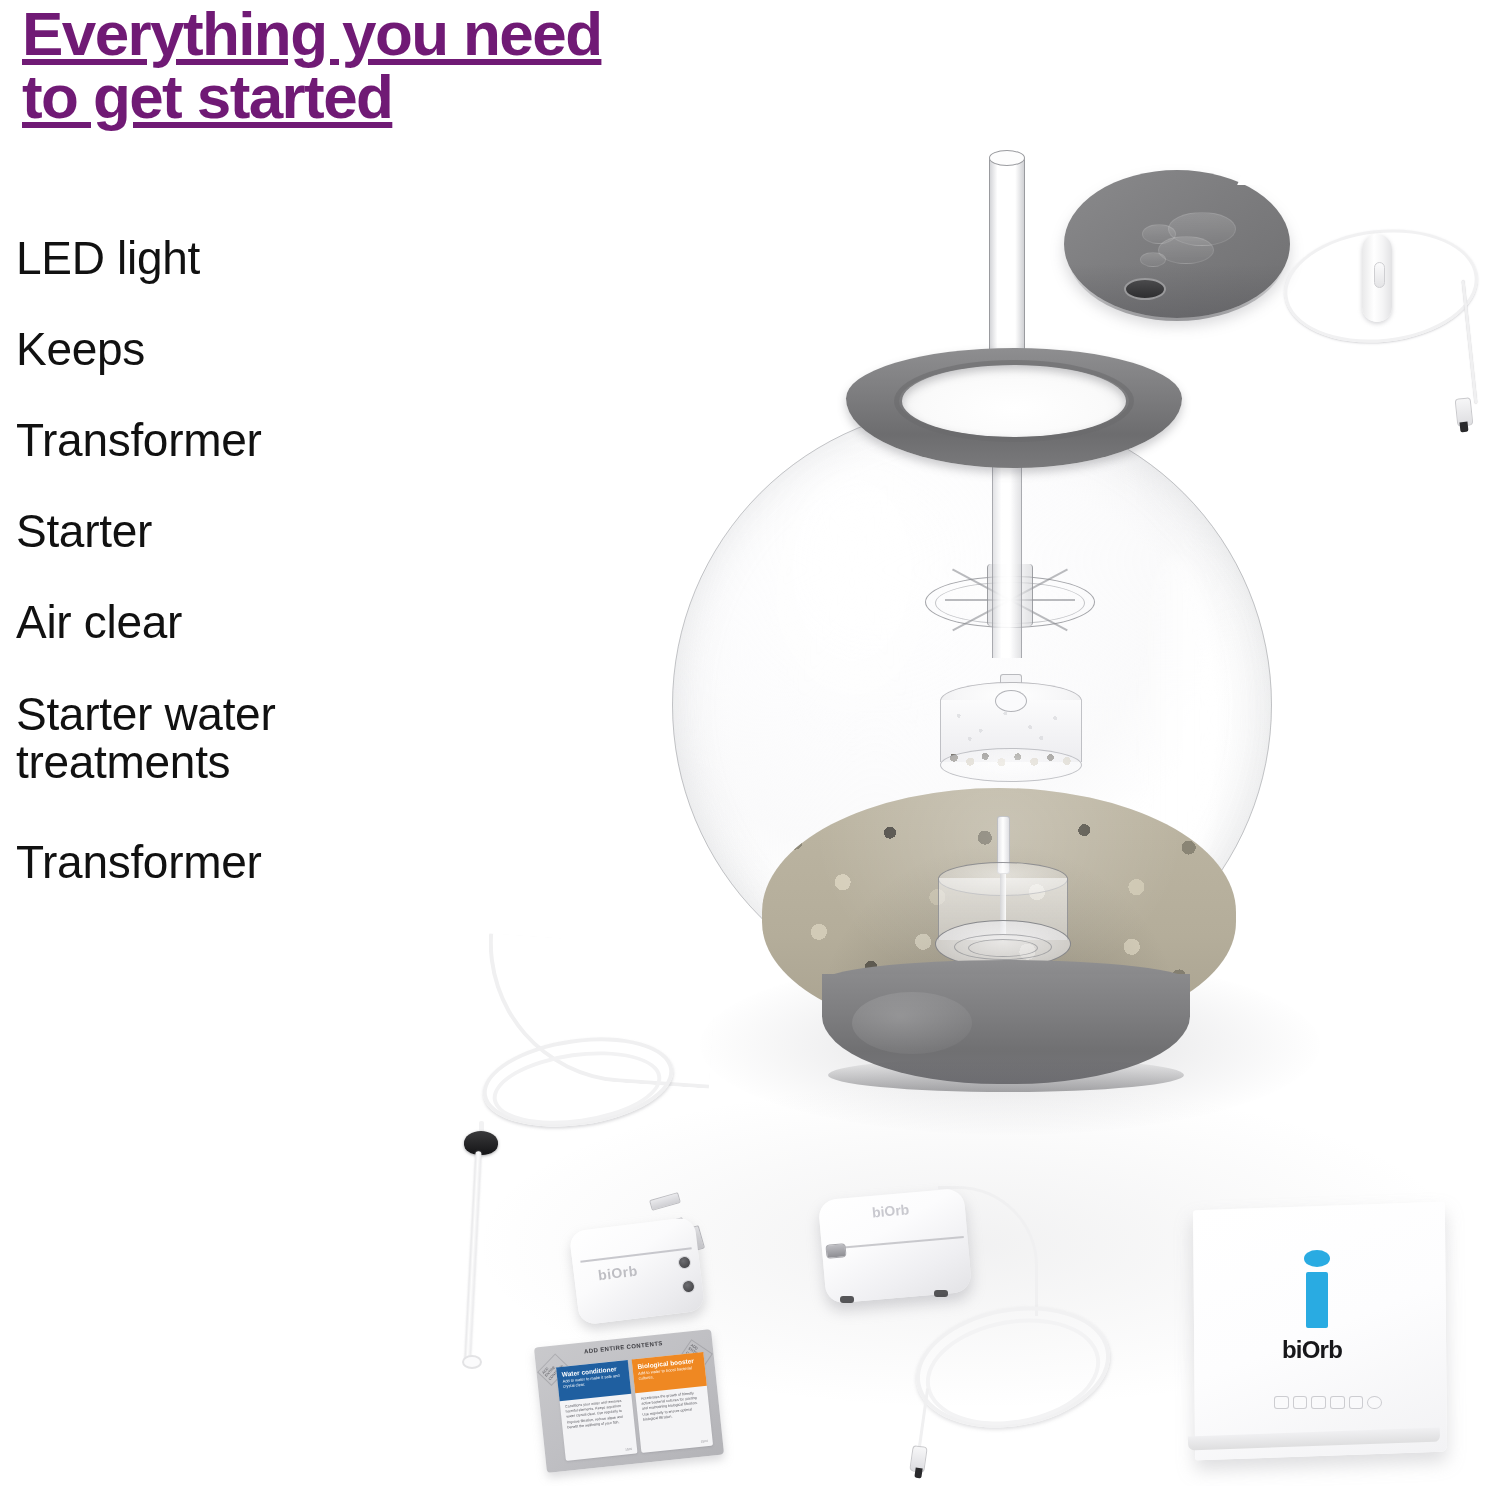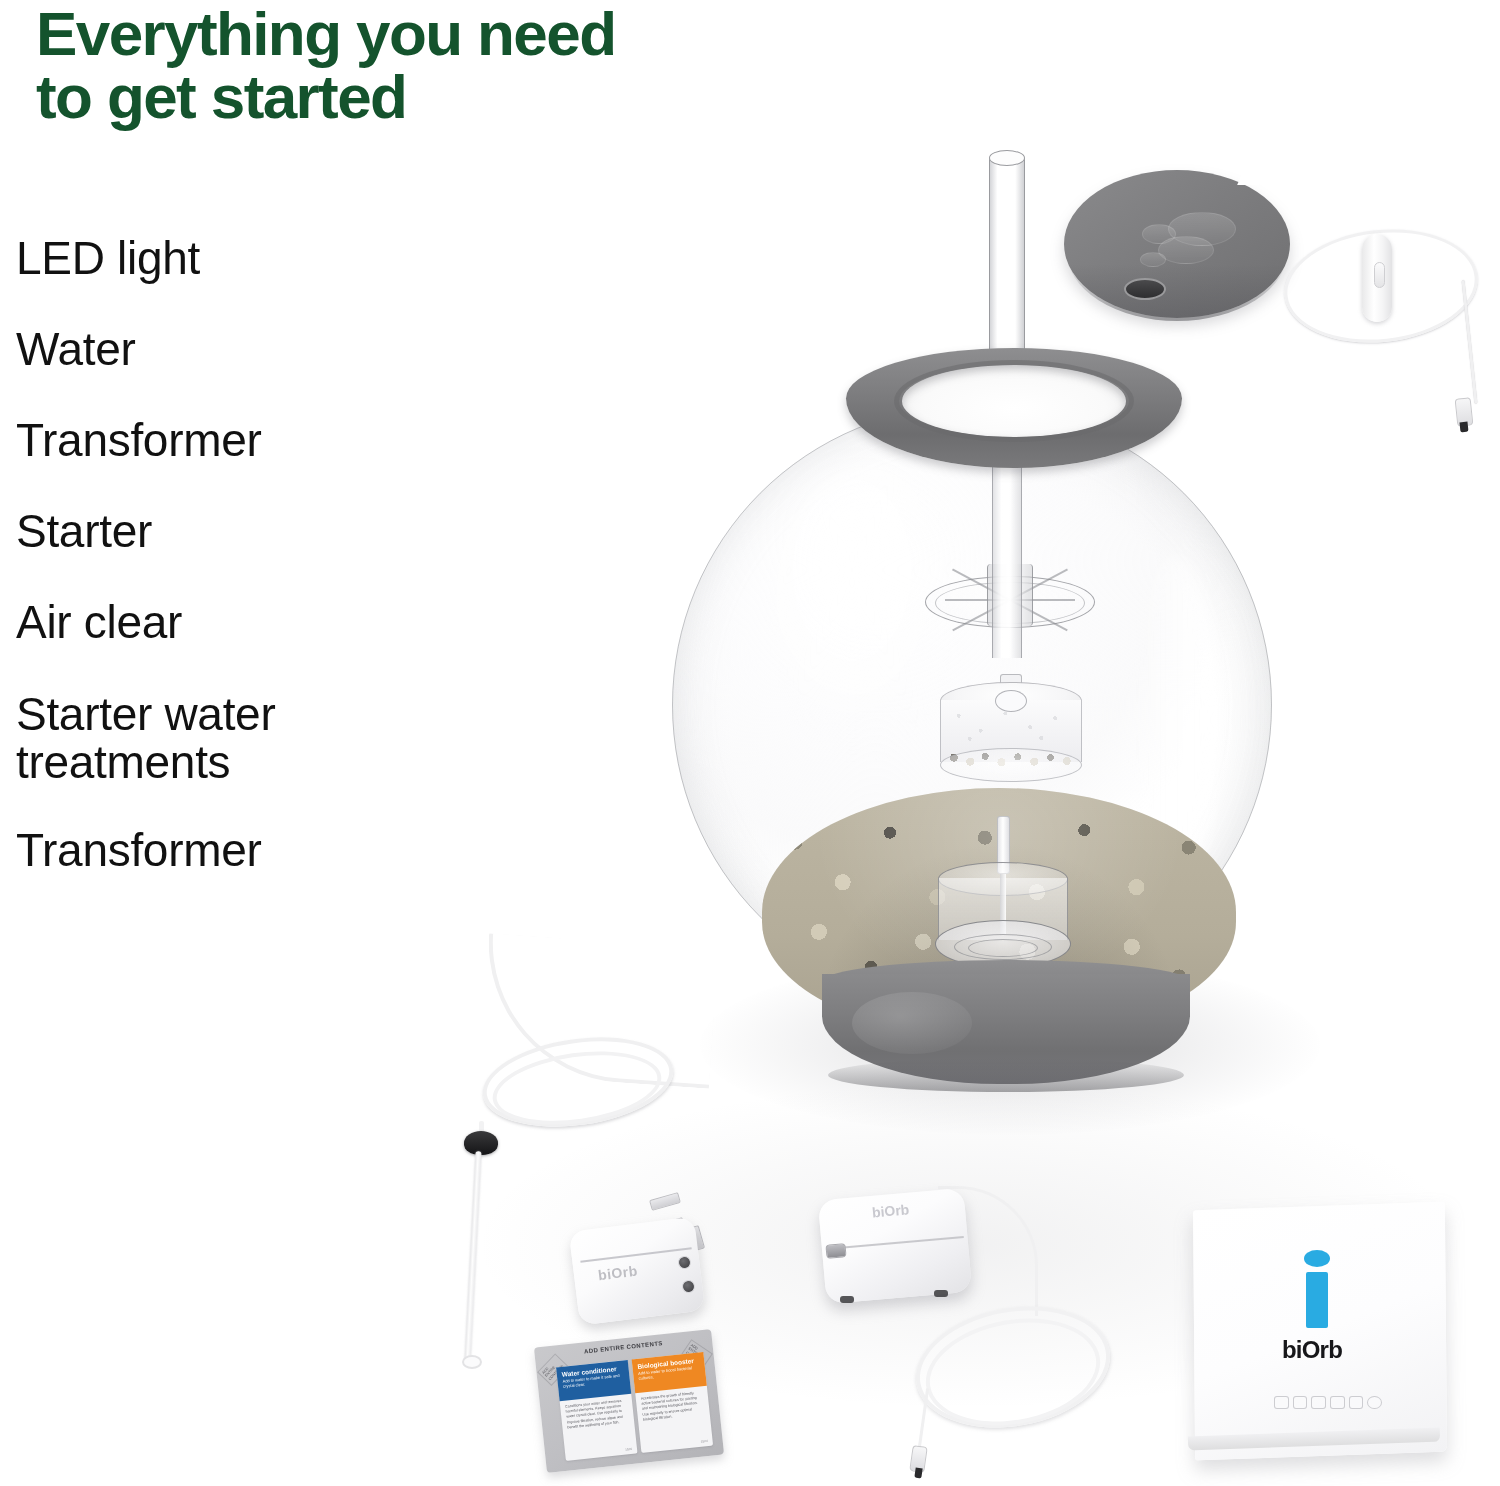--- a/index.html
+++ b/index.html
@@ -15,9 +15,9 @@
 
   
   .headline {
-    position:absolute; left:36px; top:2px;
+    position:absolute; left:22px; top:2px;
     font-size:62px; font-weight:700; line-height:1.02;
-    letter-spacing:-1.6px; color:#14532d; white-space:pre-line;
+    letter-spacing:-1.6px; color:#701a75; white-space:pre-line;text-decoration:underline;
   }
   .feature-list { position:absolute; left:16px; top:235px; width:460px; }
   .feature-item {

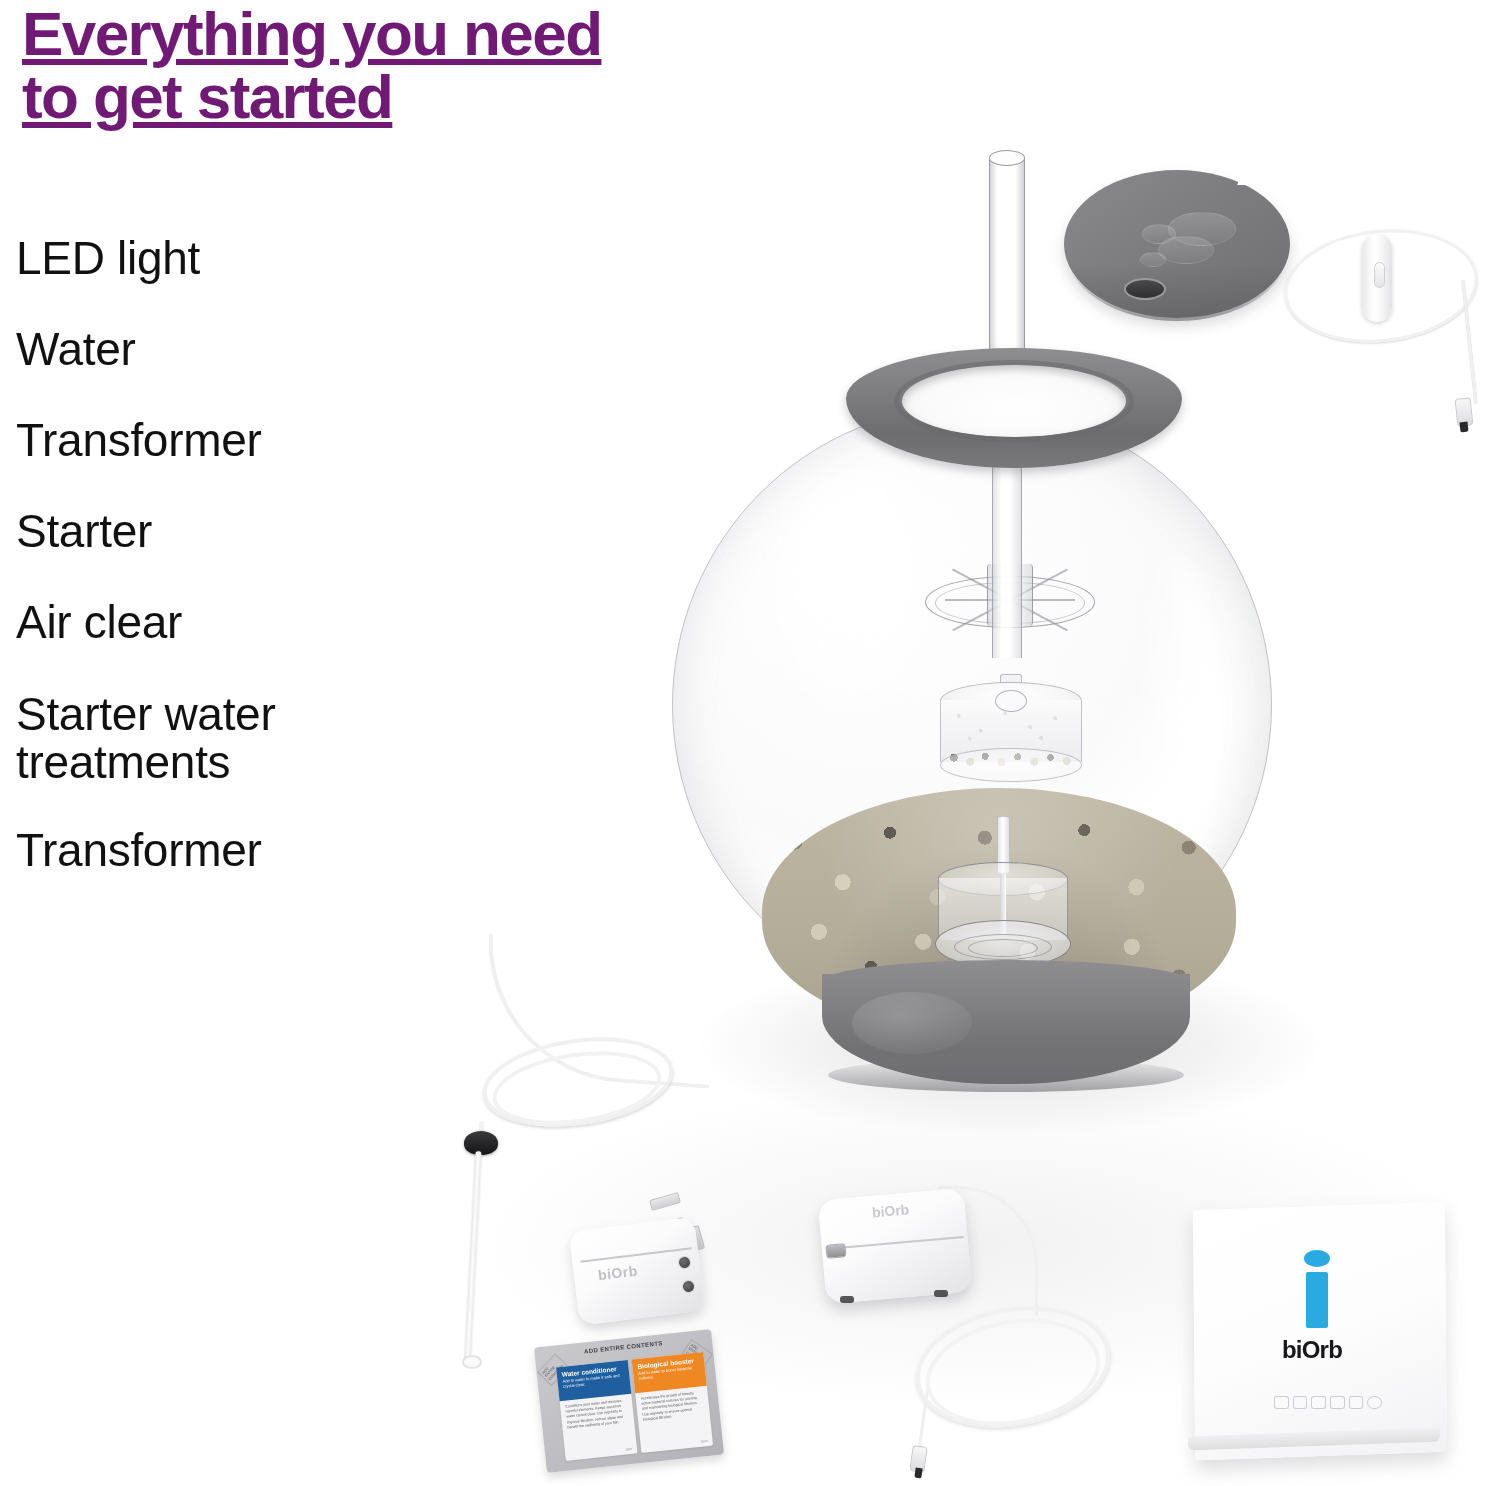--- a/index.html
+++ b/index.html
@@ -591,7 +591,7 @@
 
   <div class="feature-list">
     <div class="feature-item">LED light</div>
-    <div class="feature-item">Water</div>
+    <div class="feature-item">Keeps</div>
     <div class="feature-item">Transformer</div>
     <div class="feature-item">Starter</div>
     <div class="feature-item">Air clear</div>

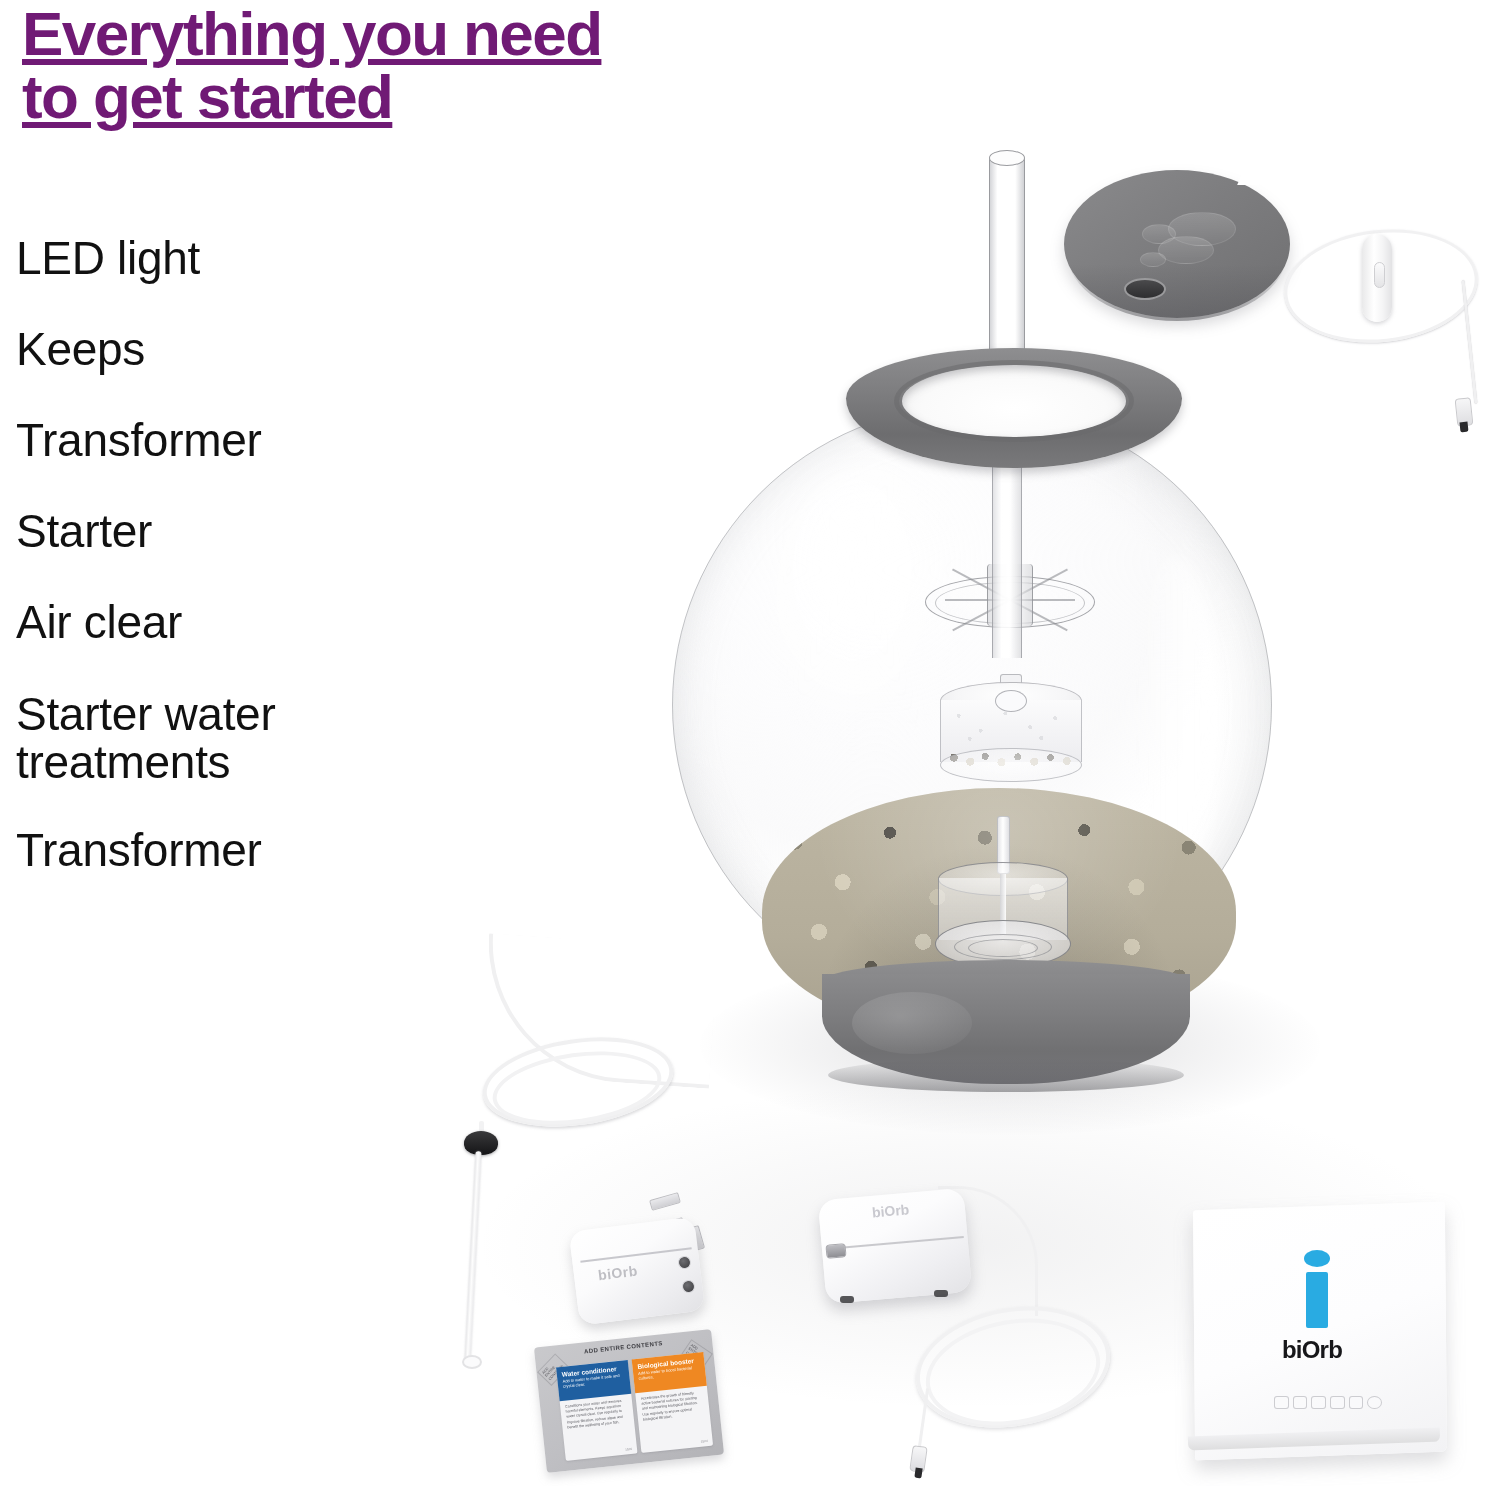--- a/index.html
+++ b/index.html
@@ -25,7 +25,7 @@
     letter-spacing:-0.3px; color:#111; margin-bottom:44px;
     white-space:pre-line;
   }
-  .feature-item.wrapped { line-height:1.06; margin-bottom:40px; }
+  .feature-item.wrapped { line-height:1.06; margin-bottom:52px; }
 
   
   .shadow-main {

